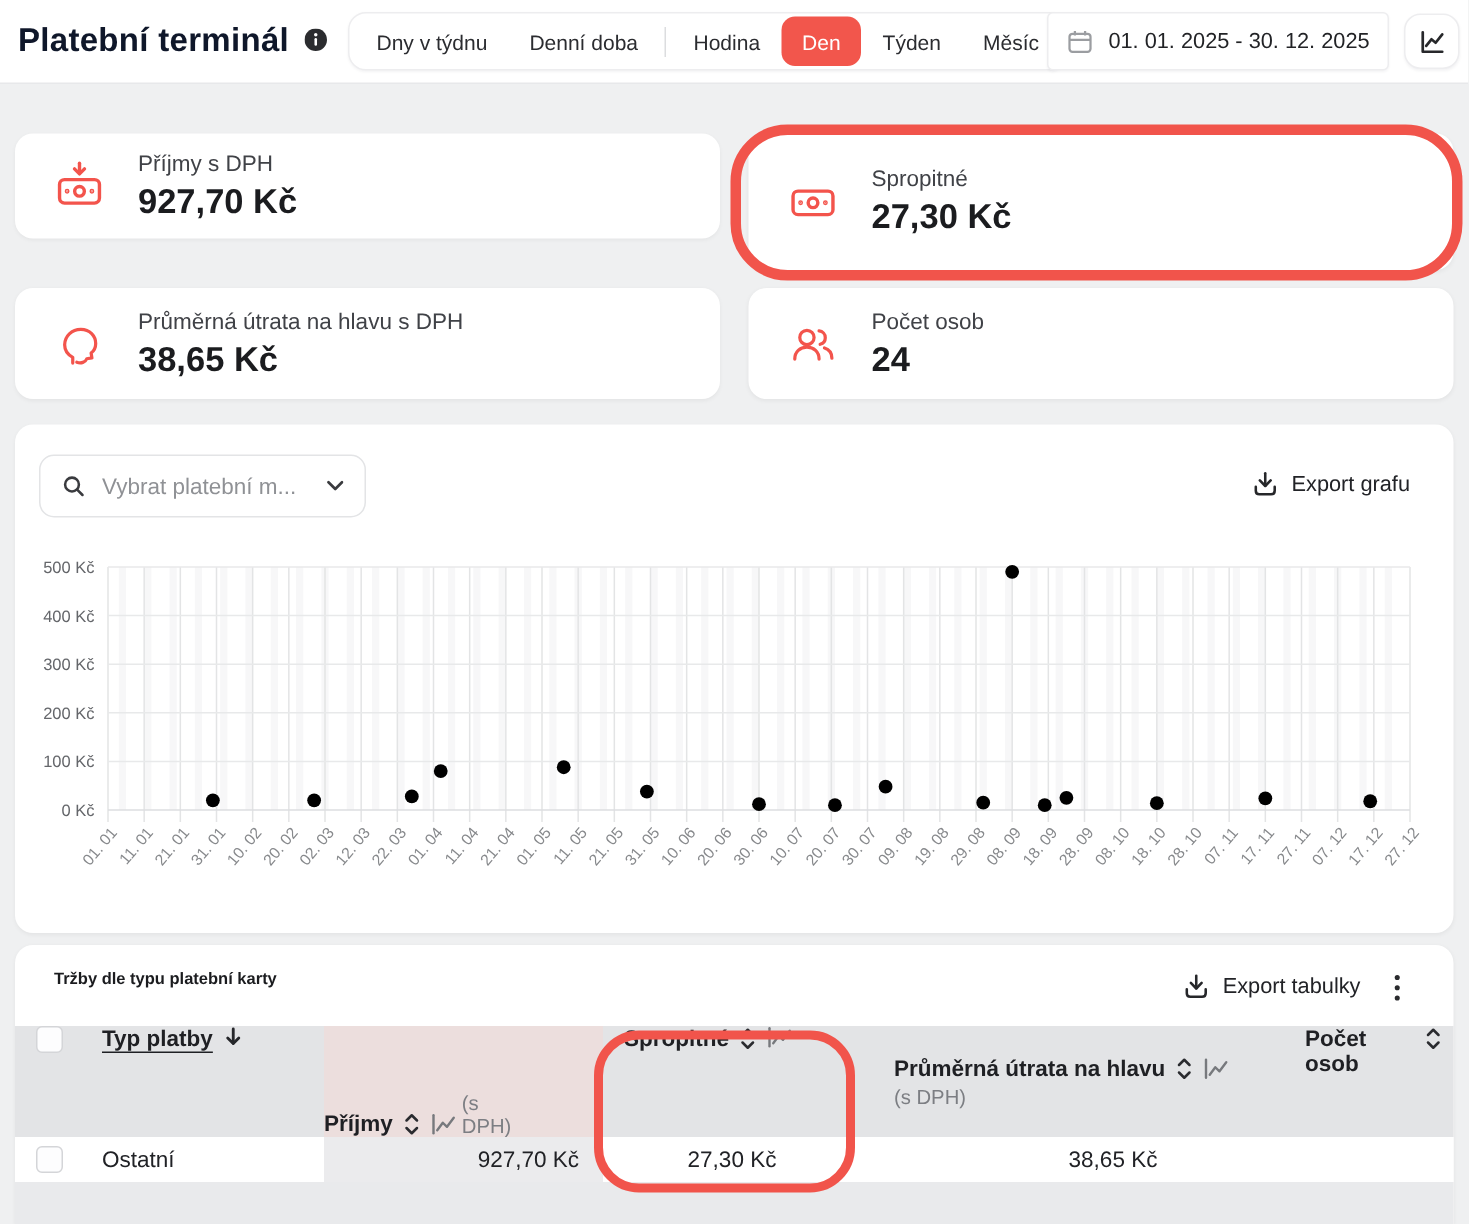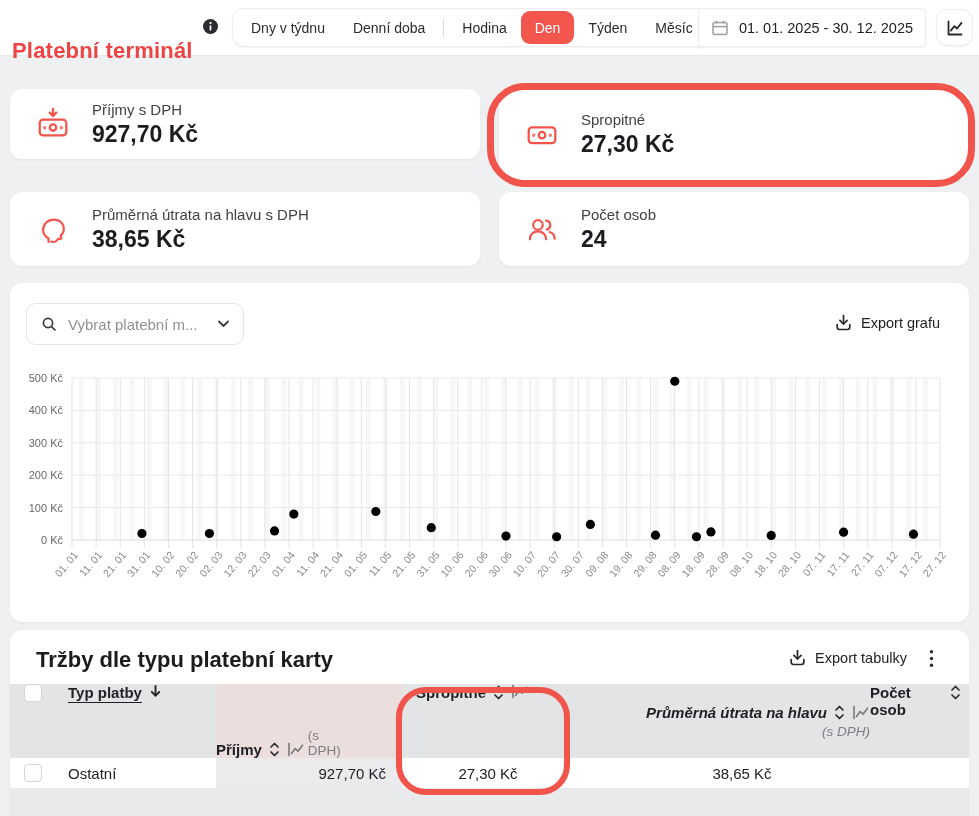--- a/index.html
+++ b/index.html
@@ -8,7 +8,7 @@
 
   
   .topbar { position:absolute; left:0; top:0; width:979px; height:56px; background:#fff; border-bottom:1px solid #e7e8ea; }
-  .page-title { position:absolute; left:12px; top:14px; font-size:22px; font-weight:700; color:#ef4444; letter-spacing:.2px;margin-top:24px; }
+  .page-title { position:absolute; left:12px; top:14px; font-size:22px; font-weight:700; color:#0f172a; letter-spacing:.2px; }
   .info-icon { position:absolute; left:203px; top:19px; width:15px; height:15px; }
   .tab-group { position:absolute; left:232px; top:8px; height:39px; display:flex; align-items:center; background:#fff; border:1px solid #ededef; border-radius:12px; box-shadow:0 1px 2px rgba(25,25,30,.05); padding:0 4px; }
   .tab { border:none; background:transparent; font-family:inherit; font-size:14px; color:#2b2c30; padding:0 14px; height:33px; border-radius:9px; cursor:pointer; white-space:nowrap; }

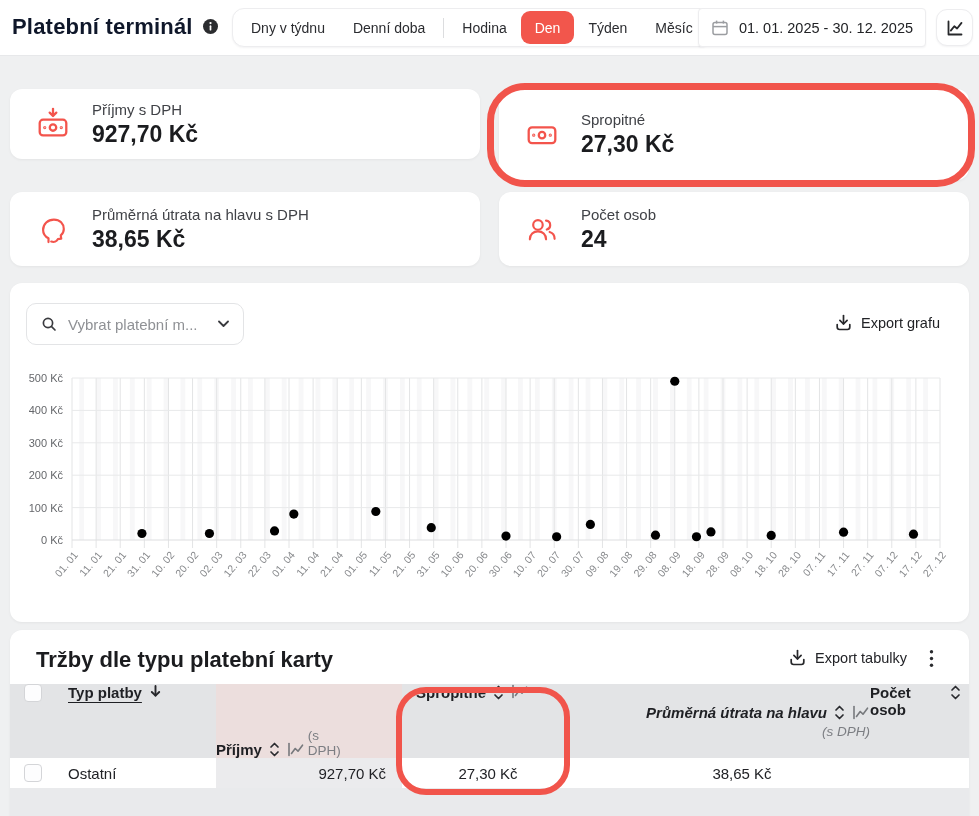--- a/index.html
+++ b/index.html
@@ -44,7 +44,7 @@
 
   
   .table-panel { position:absolute; left:10px; top:630px; width:959px; height:186px; background:#fff; border-radius:12px 12px 0 0; box-shadow:0 1px 3px rgba(20,20,26,.05); }
-  .table-title { position:absolute; left:26px; top:17px; font-size:22px; font-weight:700; color:#1b1c1f; }
+  .table-title { position:absolute; left:26px; top:17px; font-size:11px; font-weight:700; color:#1b1c1f; }
   #export-table { right:62px; top:18px; }
   .kebab-btn { position:absolute; right:26px; top:16px; width:24px; height:24px; background:none; border:none; cursor:pointer; display:flex; align-items:center; justify-content:center; }
   .tgrid { position:absolute; left:0; width:959px; display:grid; grid-template-columns:56px 150px 186px 172px 296px 1fr; align-items:center; }

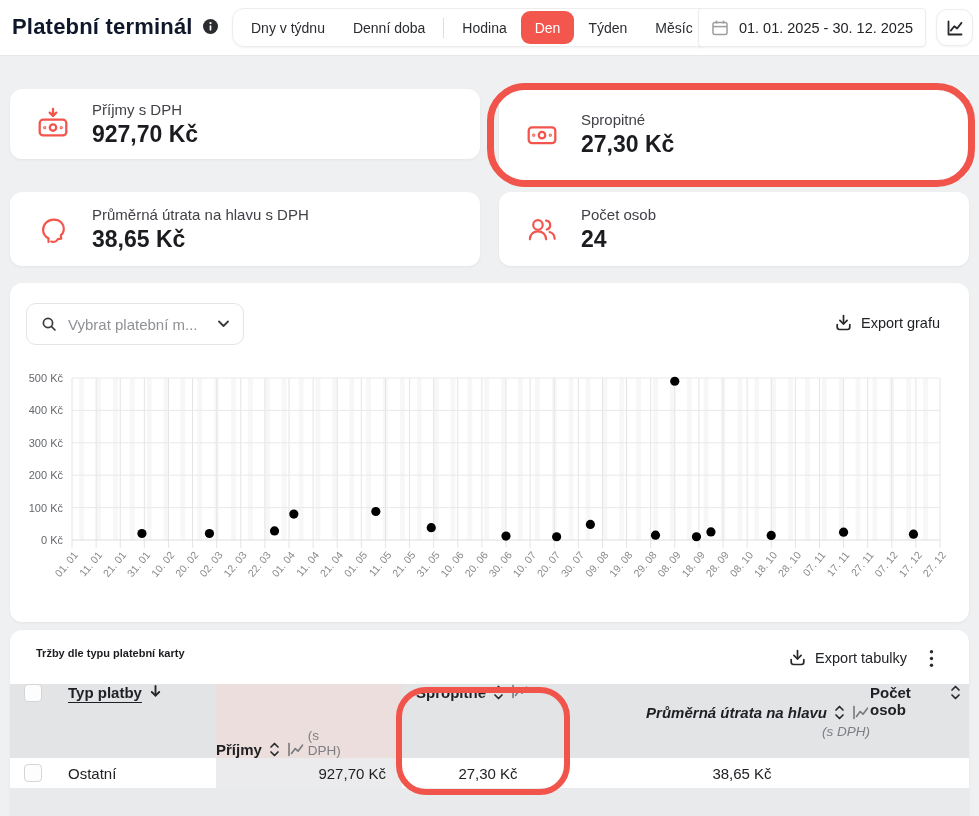--- a/index.html
+++ b/index.html
@@ -57,7 +57,7 @@
   .hcol-prijmy .line1 { display:flex; align-items:center; gap:7px; }
   .hcol-prijmy .sub { margin-right:42px; }
   .hcol-sprop { padding-left:14px; }
-  .hcol-prumer { flex-direction:column; align-items:flex-end; justify-content:center; padding-left:22px; gap:3px;font-style:italic; }
+  .hcol-prumer { flex-direction:column; align-items:flex-start; justify-content:center; padding-left:22px; gap:3px; }
   .hcol-prumer .line1 { display:flex; align-items:center; gap:7px; }
   .hcol-pocet { justify-content:flex-end; padding-right:8px; }
   .sorted-label { text-decoration:underline; text-underline-offset:4px; }

